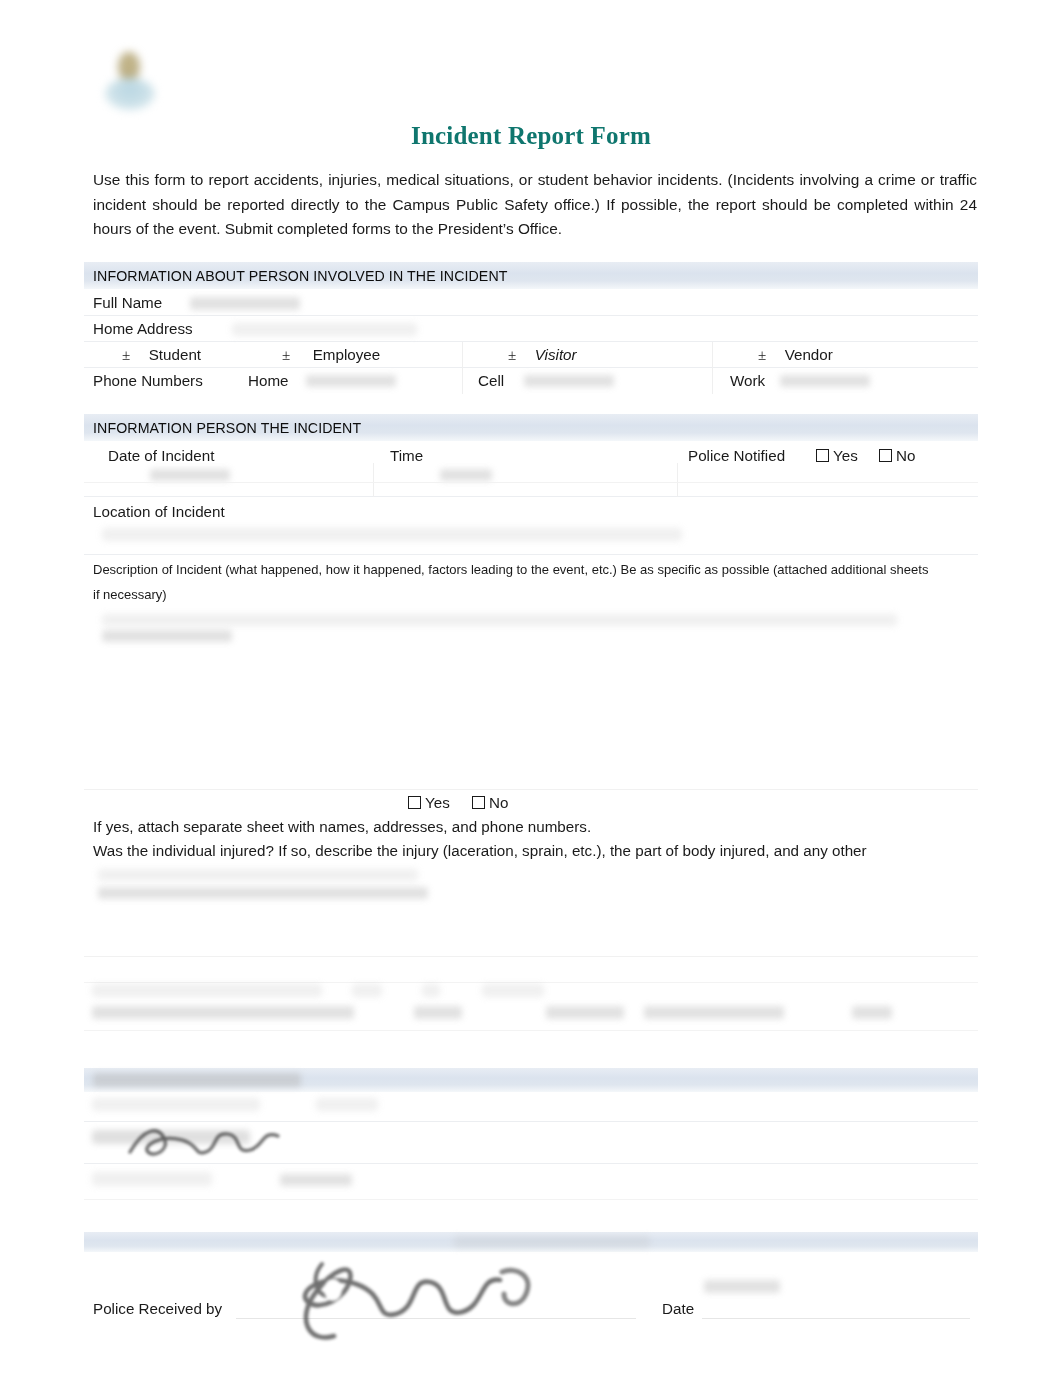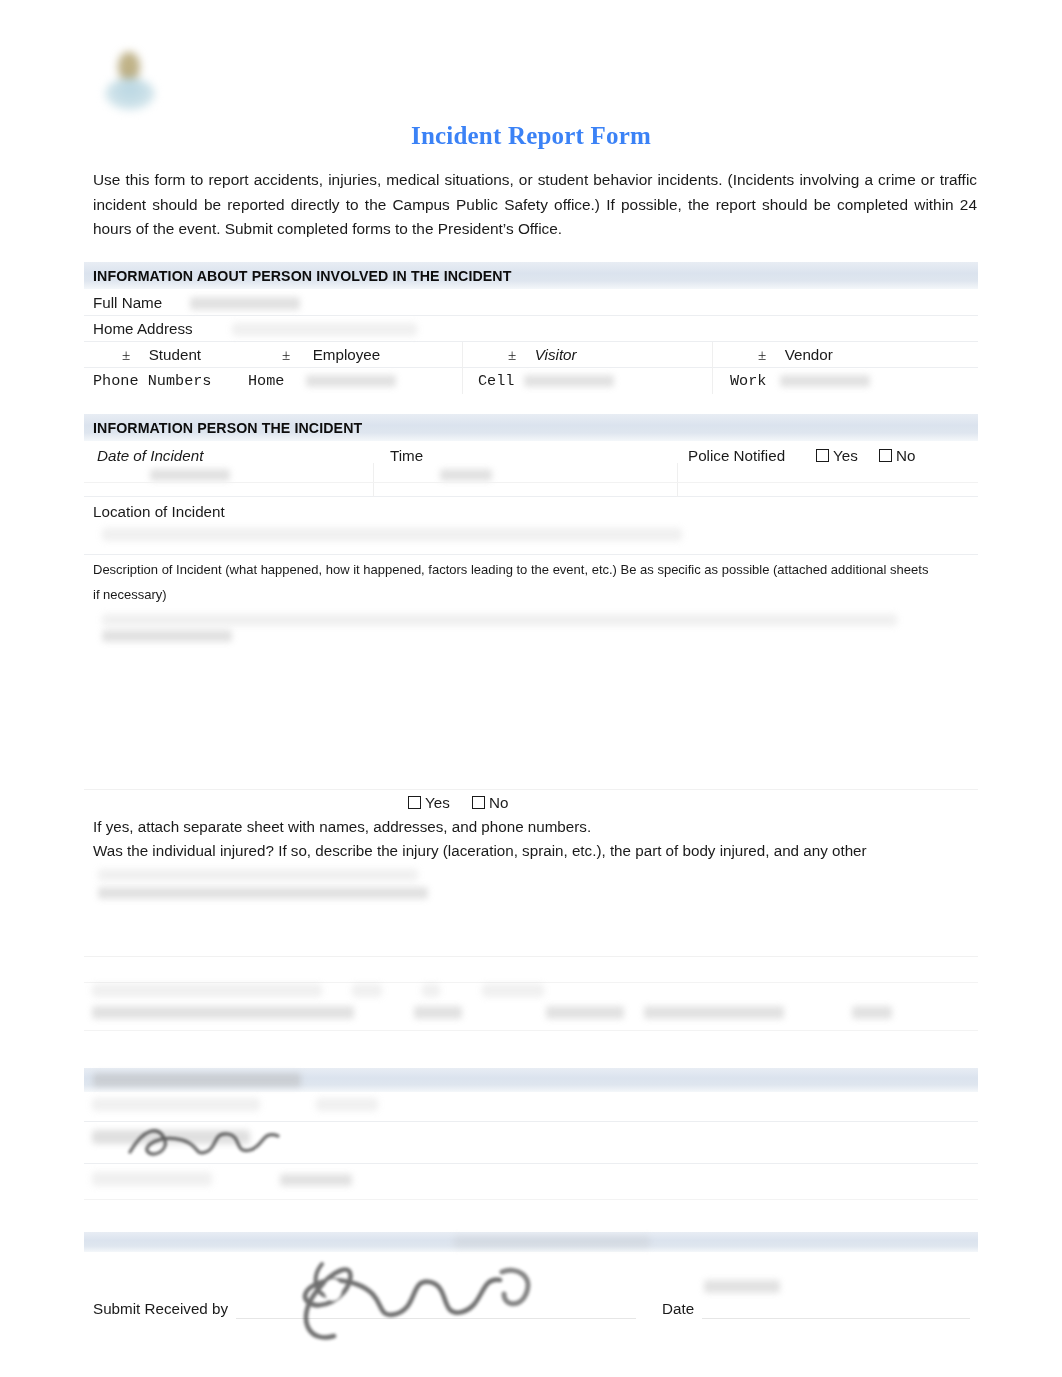--- a/index.html
+++ b/index.html
@@ -55,7 +55,7 @@
     font-weight: bold;
     font-size: 25px;
     letter-spacing: .2px;
-    color: #3b82f6;
+    color: #0f766e;
   }
 
   .intro {

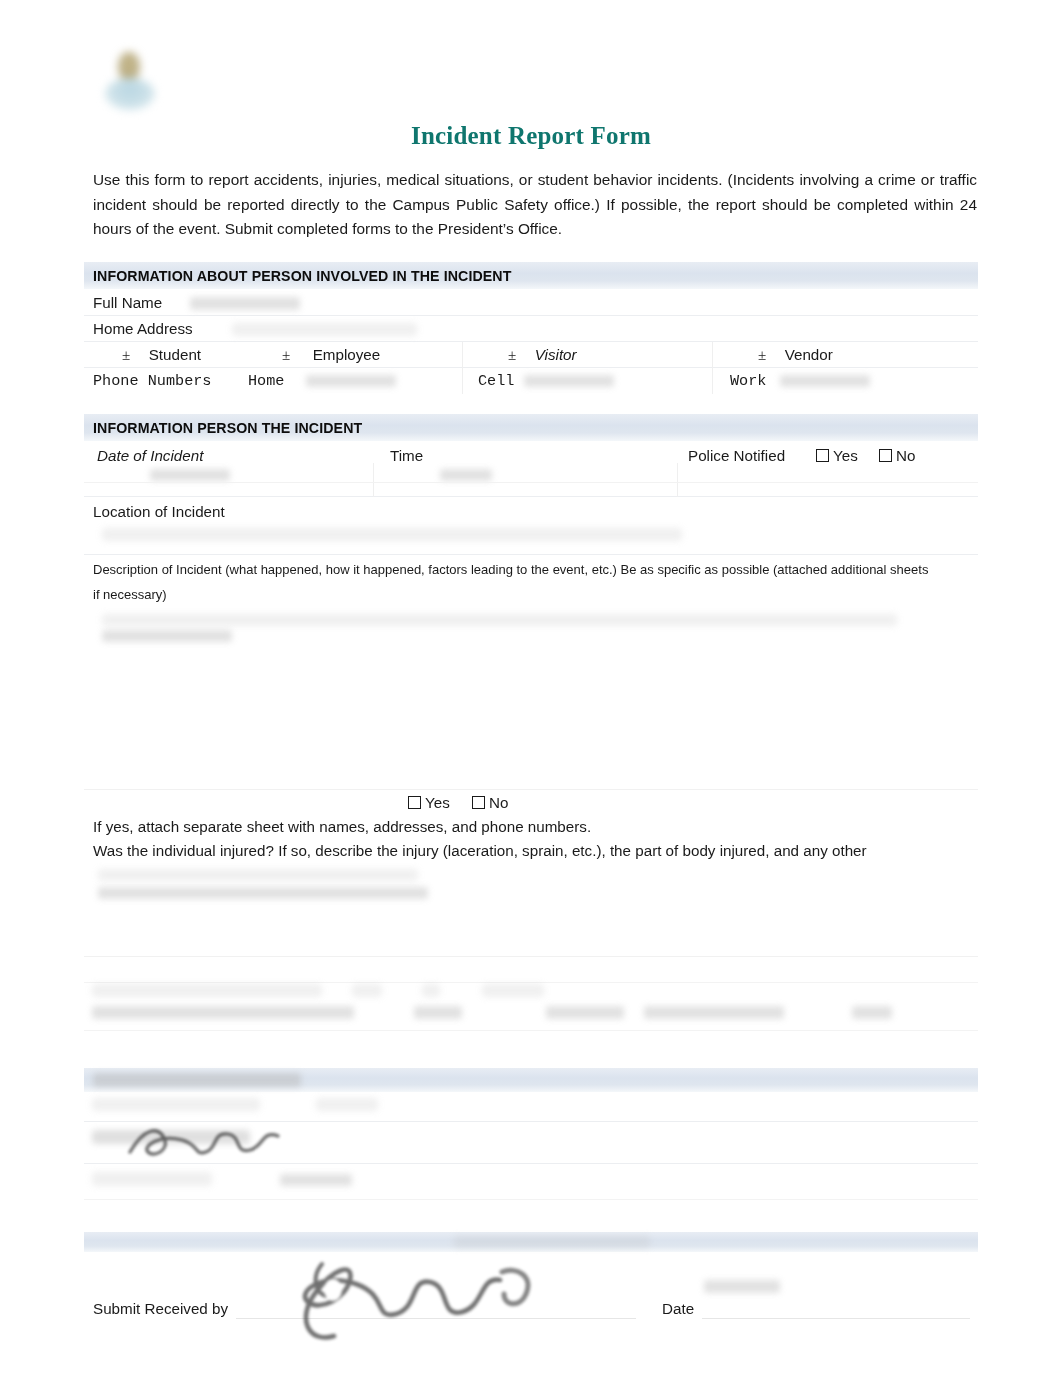--- a/index.html
+++ b/index.html
@@ -78,7 +78,7 @@
   }
   .band {
     background: linear-gradient(180deg, #e8edf4 0%, #dbe3ee 42%, #dfe6ef 70%, #f4f7fa 100%);
-    font-weight: bold;
+    font-weight: normal;
     font-size: 14.2px;
     letter-spacing: .1px;
     padding: 6px 9px 5px 9px;

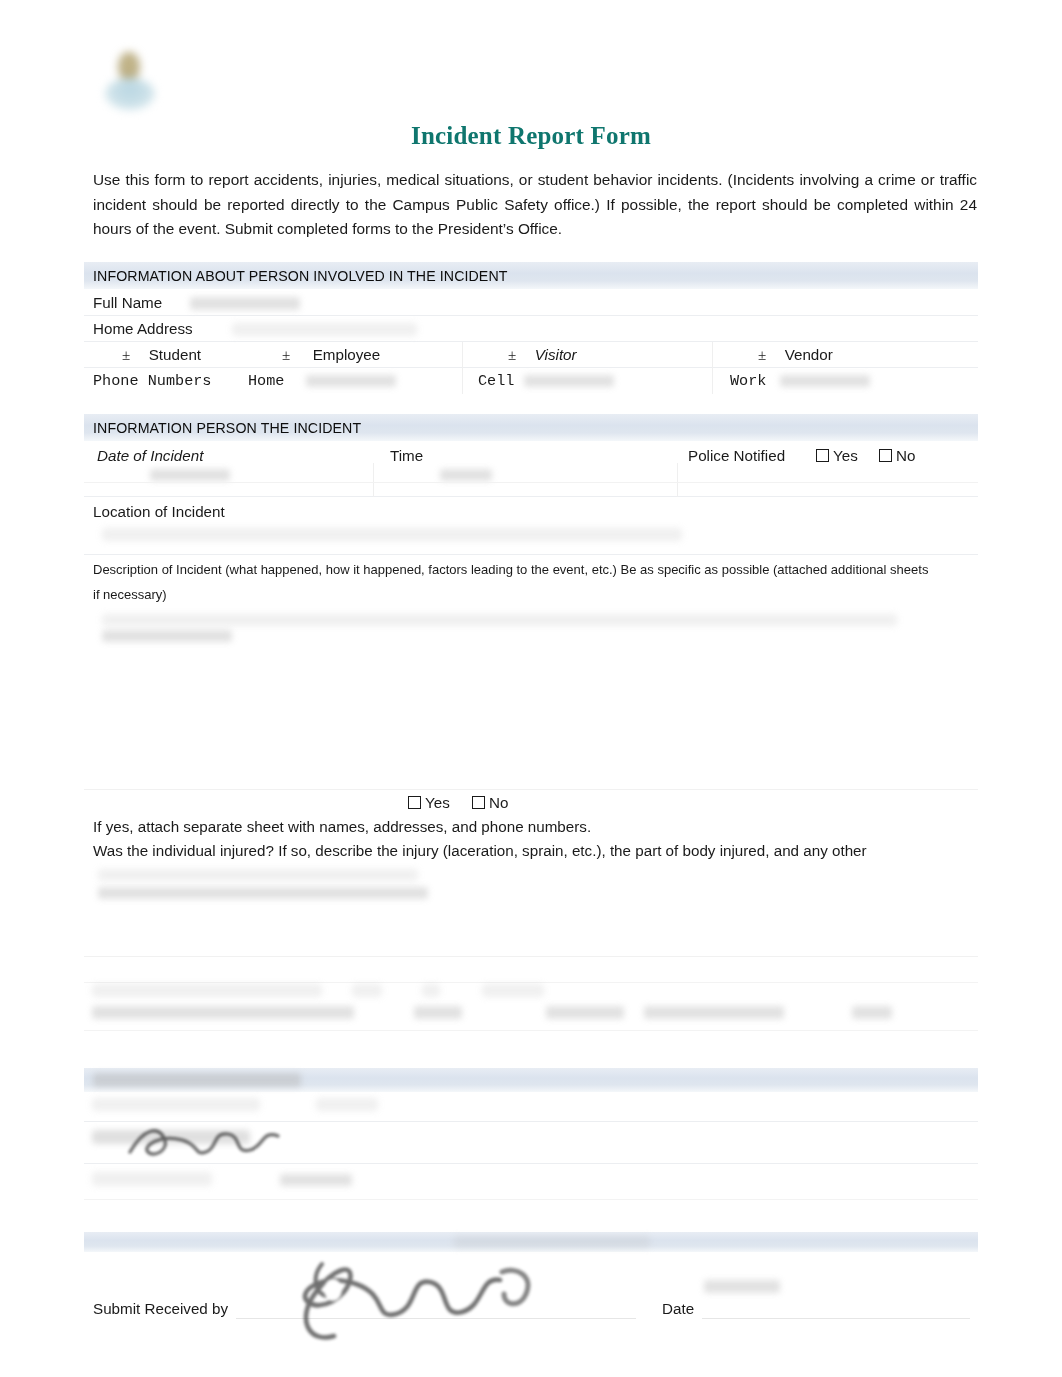--- a/index.html
+++ b/index.html
@@ -183,7 +183,7 @@
       <div class="fieldline" style="left:628px;top:0;width:1px;height:26px;background:#efefef;"></div>
     </div>
 
-    <div class="row nb" style="height:26px;font-family:Liberation Mono, monospace;">
+    <div class="row nb" style="height:26px;">
       <div class="lbl" style="position:absolute;left:9px;top:2px;">Phone Numbers</div>
       <div class="lbl" style="position:absolute;left:164px;top:2px;">Home</div>
       <div class="blurline" style="left:222px;top:7px;width:90px;height:12px;"></div>

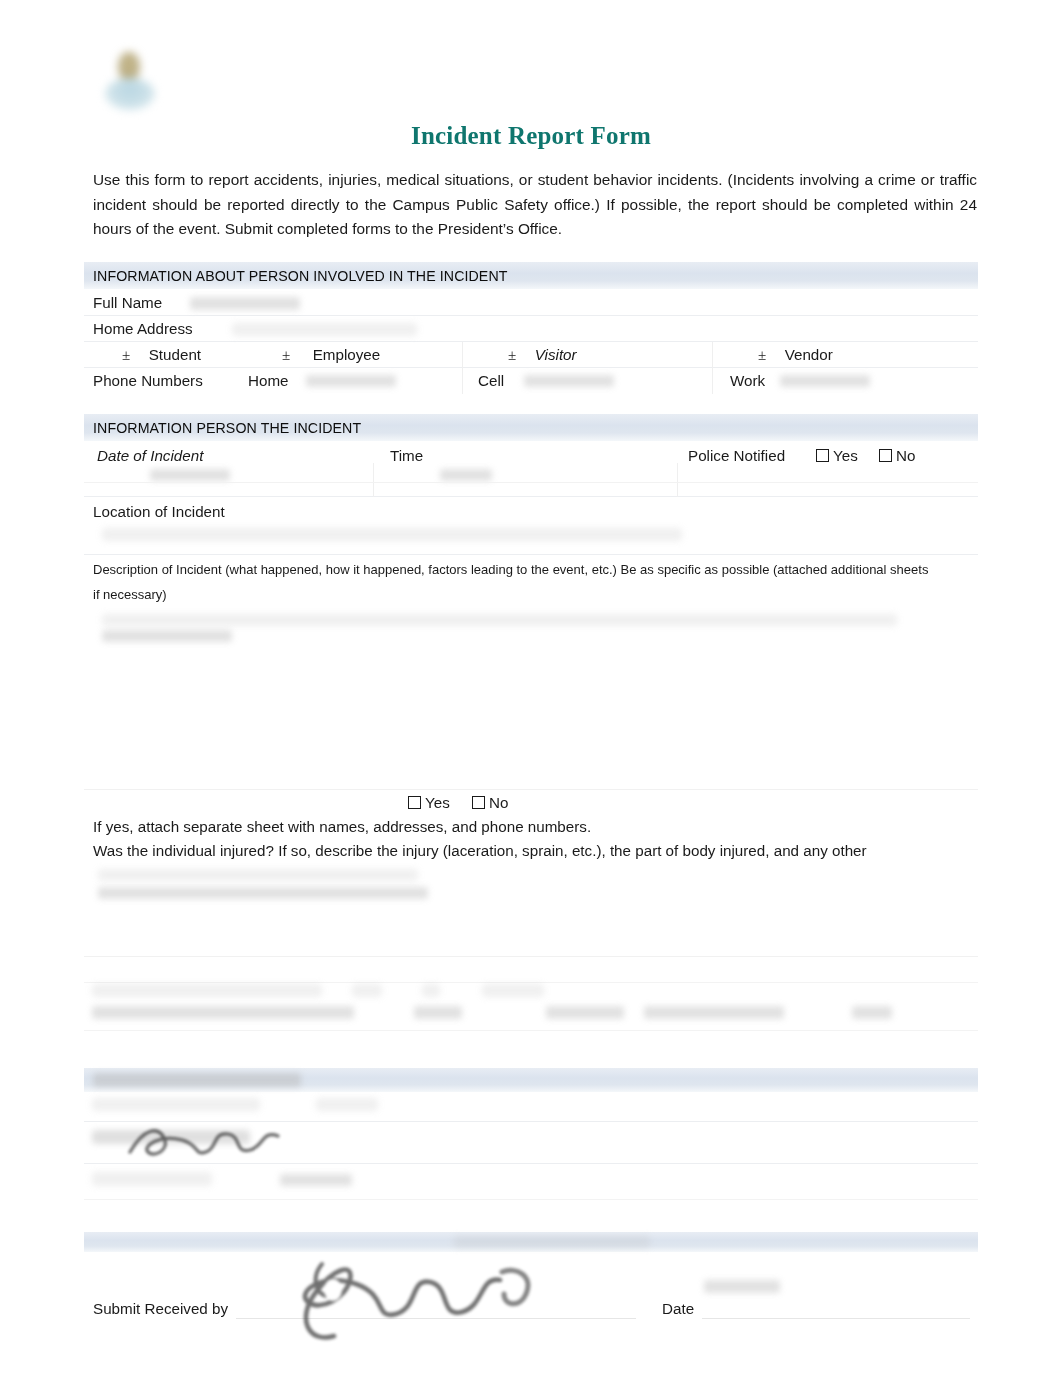--- a/index.html
+++ b/index.html
@@ -200,7 +200,7 @@
     <div class="band">INFORMATION PERSON THE INCIDENT</div>
 
     <div class="row" style="height:56px;">
-      <div class="lbl" style="position:absolute;left:13px;top:4px;font-style:italic;">Date of Incident</div>
+      <div class="lbl" style="position:absolute;left:24px;top:4px;">Date of Incident</div>
       <div class="blurline" style="left:66px;top:28px;width:80px;height:12px;"></div>
 
       <div class="lbl" style="position:absolute;left:306px;top:4px;">Time</div>

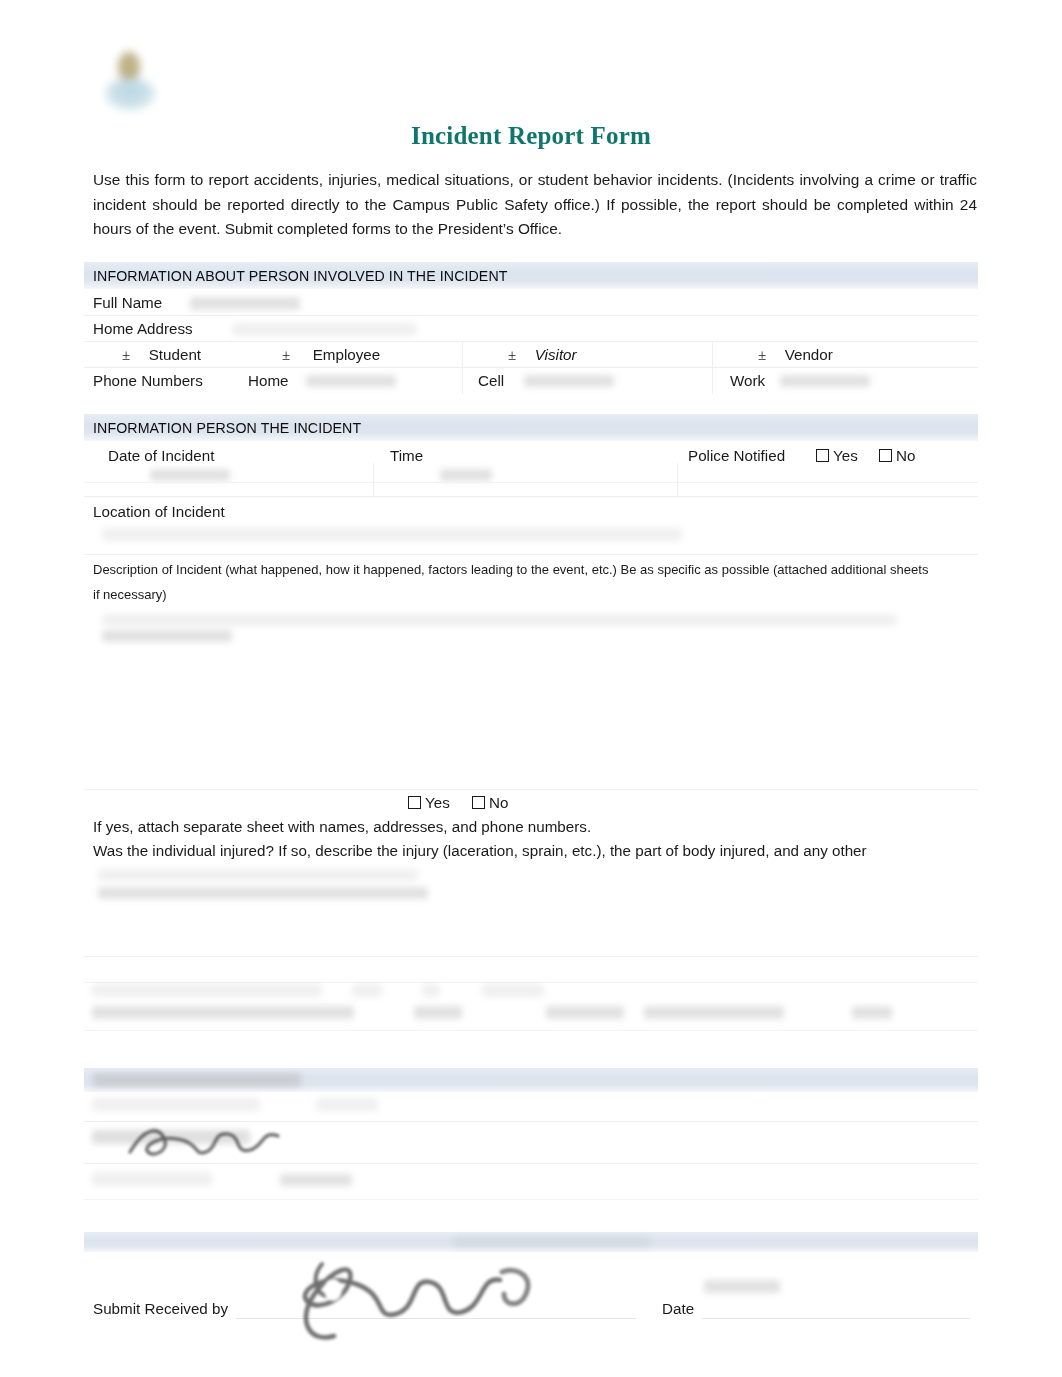--- a/index.html
+++ b/index.html
@@ -298,7 +298,7 @@
     </div>
 
     <div class="row nb" style="height:80px;">
-      <div class="lbl" style="position:absolute;left:9px;top:46px;">Submit Received by</div>
+      <div class="lbl" style="position:absolute;left:9px;top:46px;">Police Received by</div>
       <div class="fieldline" style="left:152px;top:66px;width:400px;height:1px;background:#e6e6e6;"></div>
 
       <svg class="sigblob" width="360" height="108" viewBox="0 0 360 108" style="left:120px;top:-12px;">

